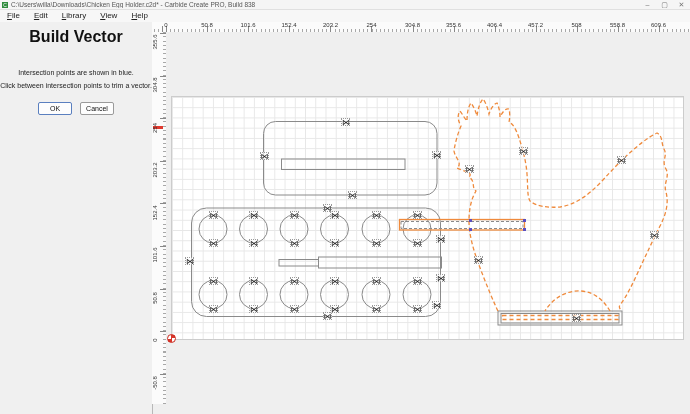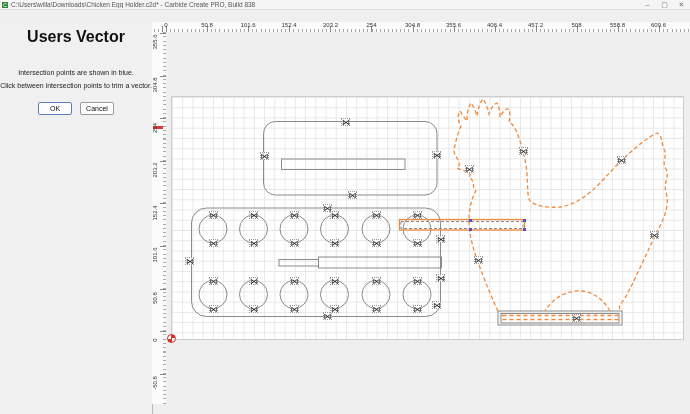--- a/index.html
+++ b/index.html
@@ -77,6 +77,13 @@
     <span class="winctrl">✕</span>
   </div>
 
+  <div class="menubar" id="menubar">
+      <span class="menuitem"><u>F</u>ile</span>
+      <span class="menuitem"><u>E</u>dit</span>
+      <span class="menuitem"><u>L</u>ibrary</span>
+      <span class="menuitem"><u>V</u>iew</span>
+      <span class="menuitem"><u>H</u>elp</span>
+    </div>
 
   <div class="panel">
     <div class="panel-title">Users Vector</div>

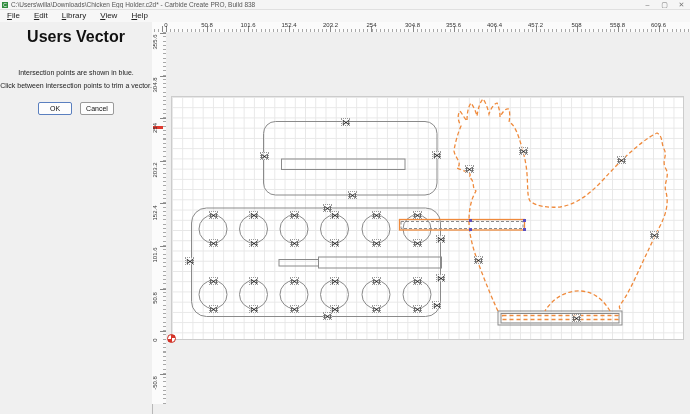--- a/index.html
+++ b/index.html
@@ -86,7 +86,7 @@
     </div>
 
   <div class="panel">
-    <div class="panel-title">Users Vector</div>
+    <div class="panel-title">Build Vector</div>
     <div class="instr first">Intersection points are shown in blue.</div>
     <div class="instr">Click between intersection points to trim a vector.</div>
     <div class="btnrow">

